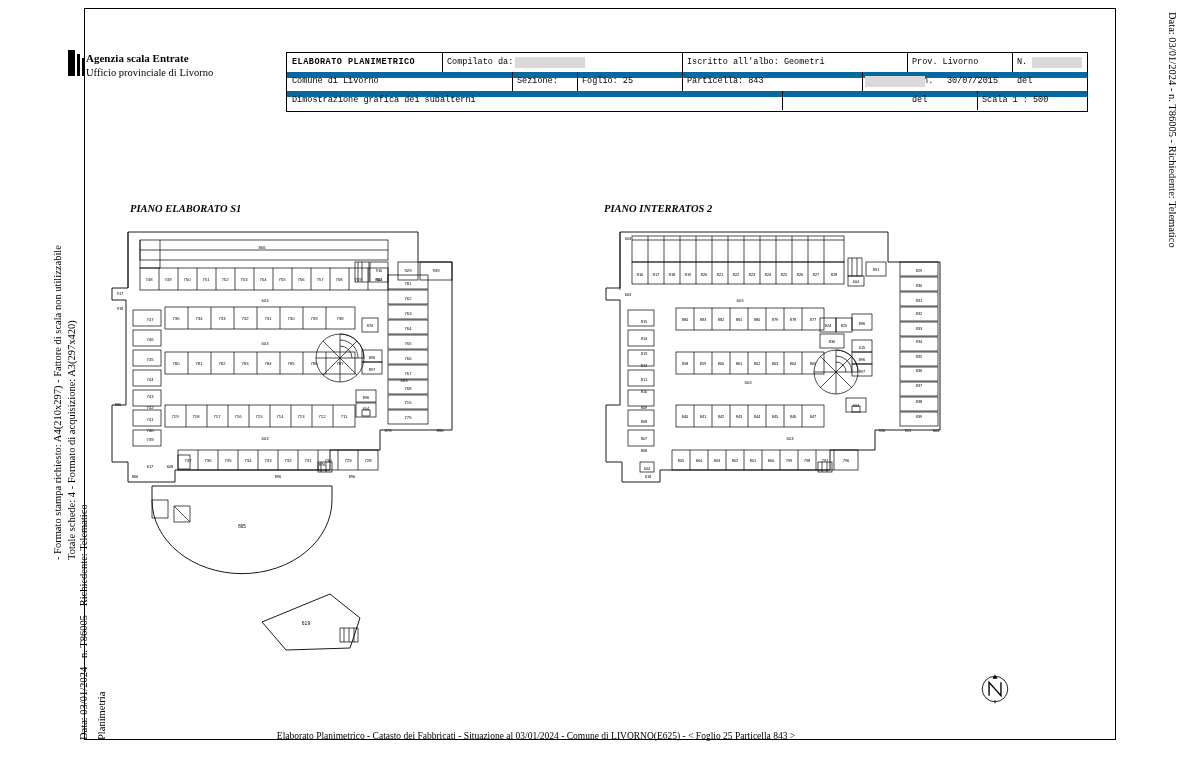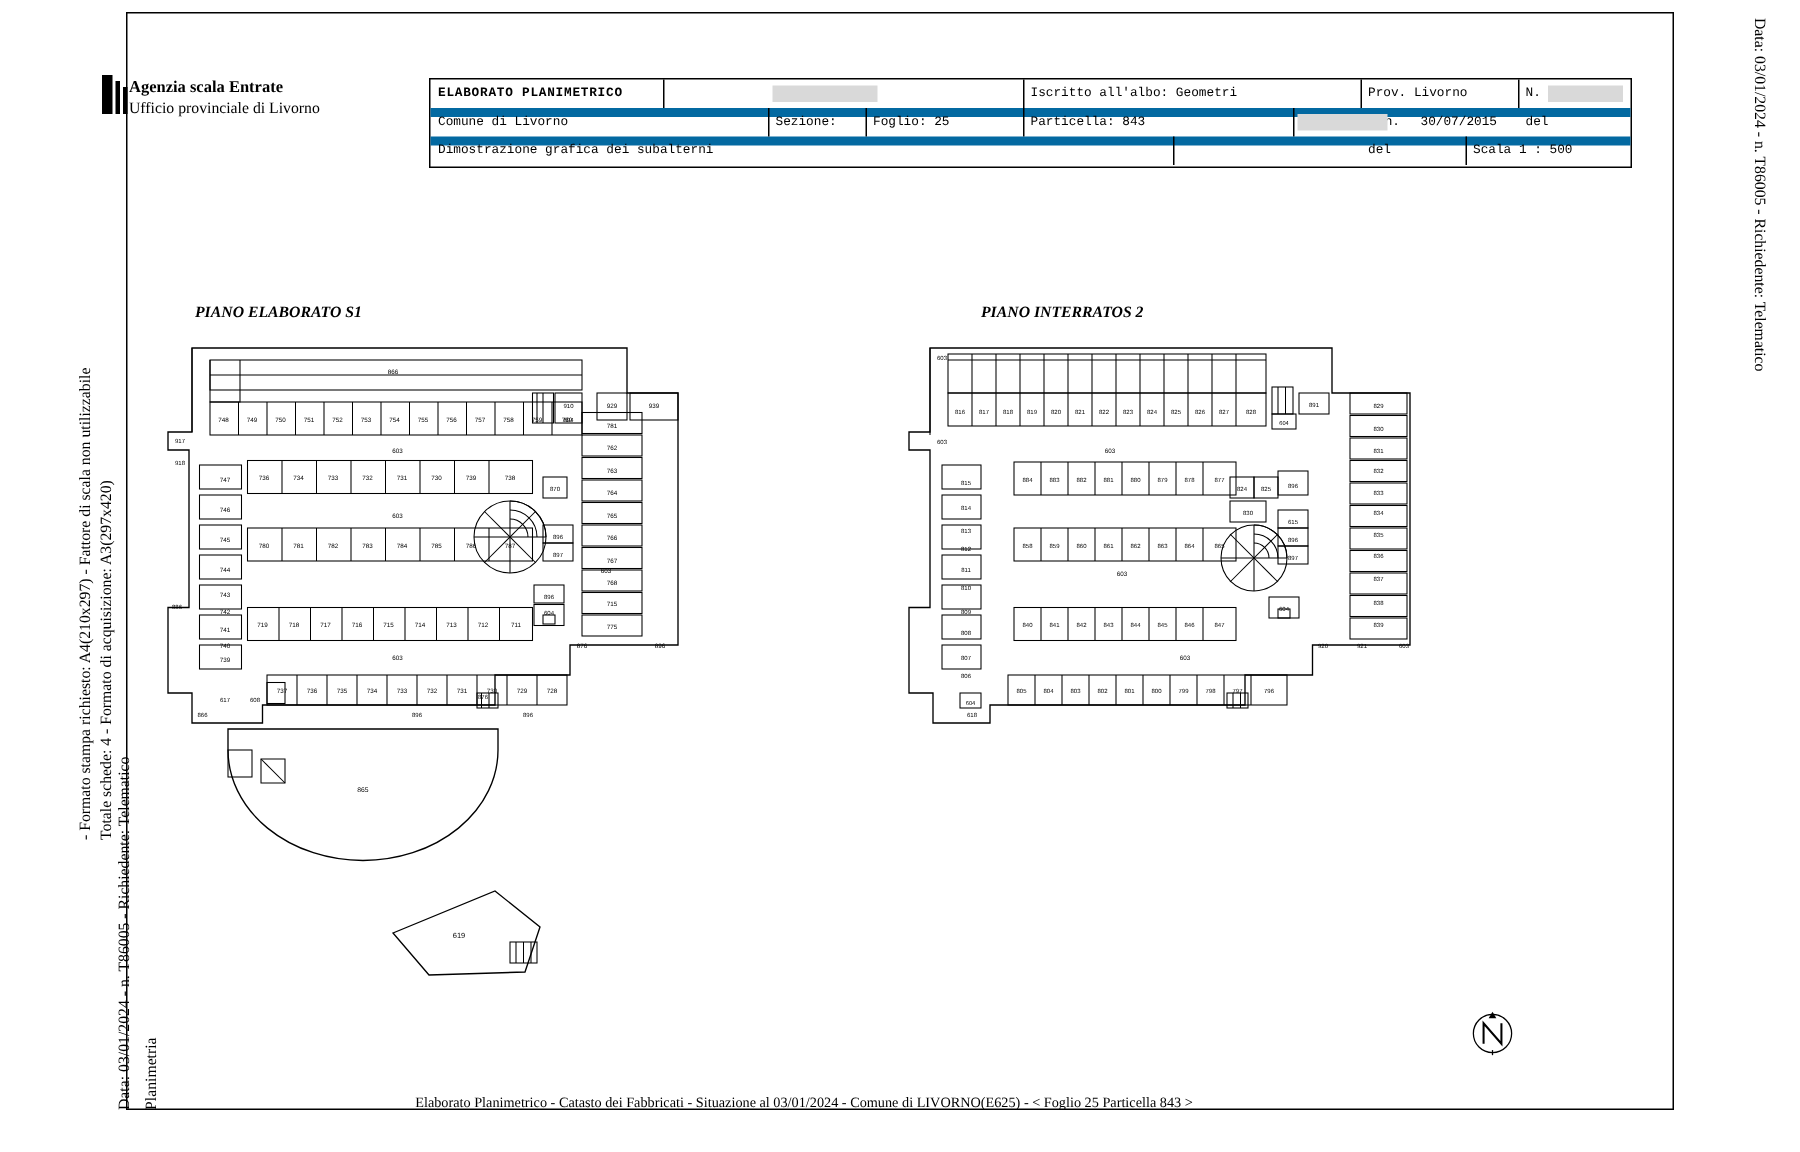--- a/index.html
+++ b/index.html
@@ -87,6 +87,7 @@
       <div class="vline" style="left:620px;"></div>
       <div class="vline" style="left:725px;"></div>
       <div class="cell bold-t" style="left:0;width:155px;">ELABORATO PLANIMETRICO</div>
+      <div class="cell" style="left:155px;width:240px;">Compilato da:</div>
       <div class="shade" style="left:228px;top:4px;width:70px;"></div>
       <div class="cell" style="left:395px;width:225px;">Iscritto all'albo: Geometri</div>
       <div class="cell" style="left:620px;width:105px;">Prov. Livorno</div>

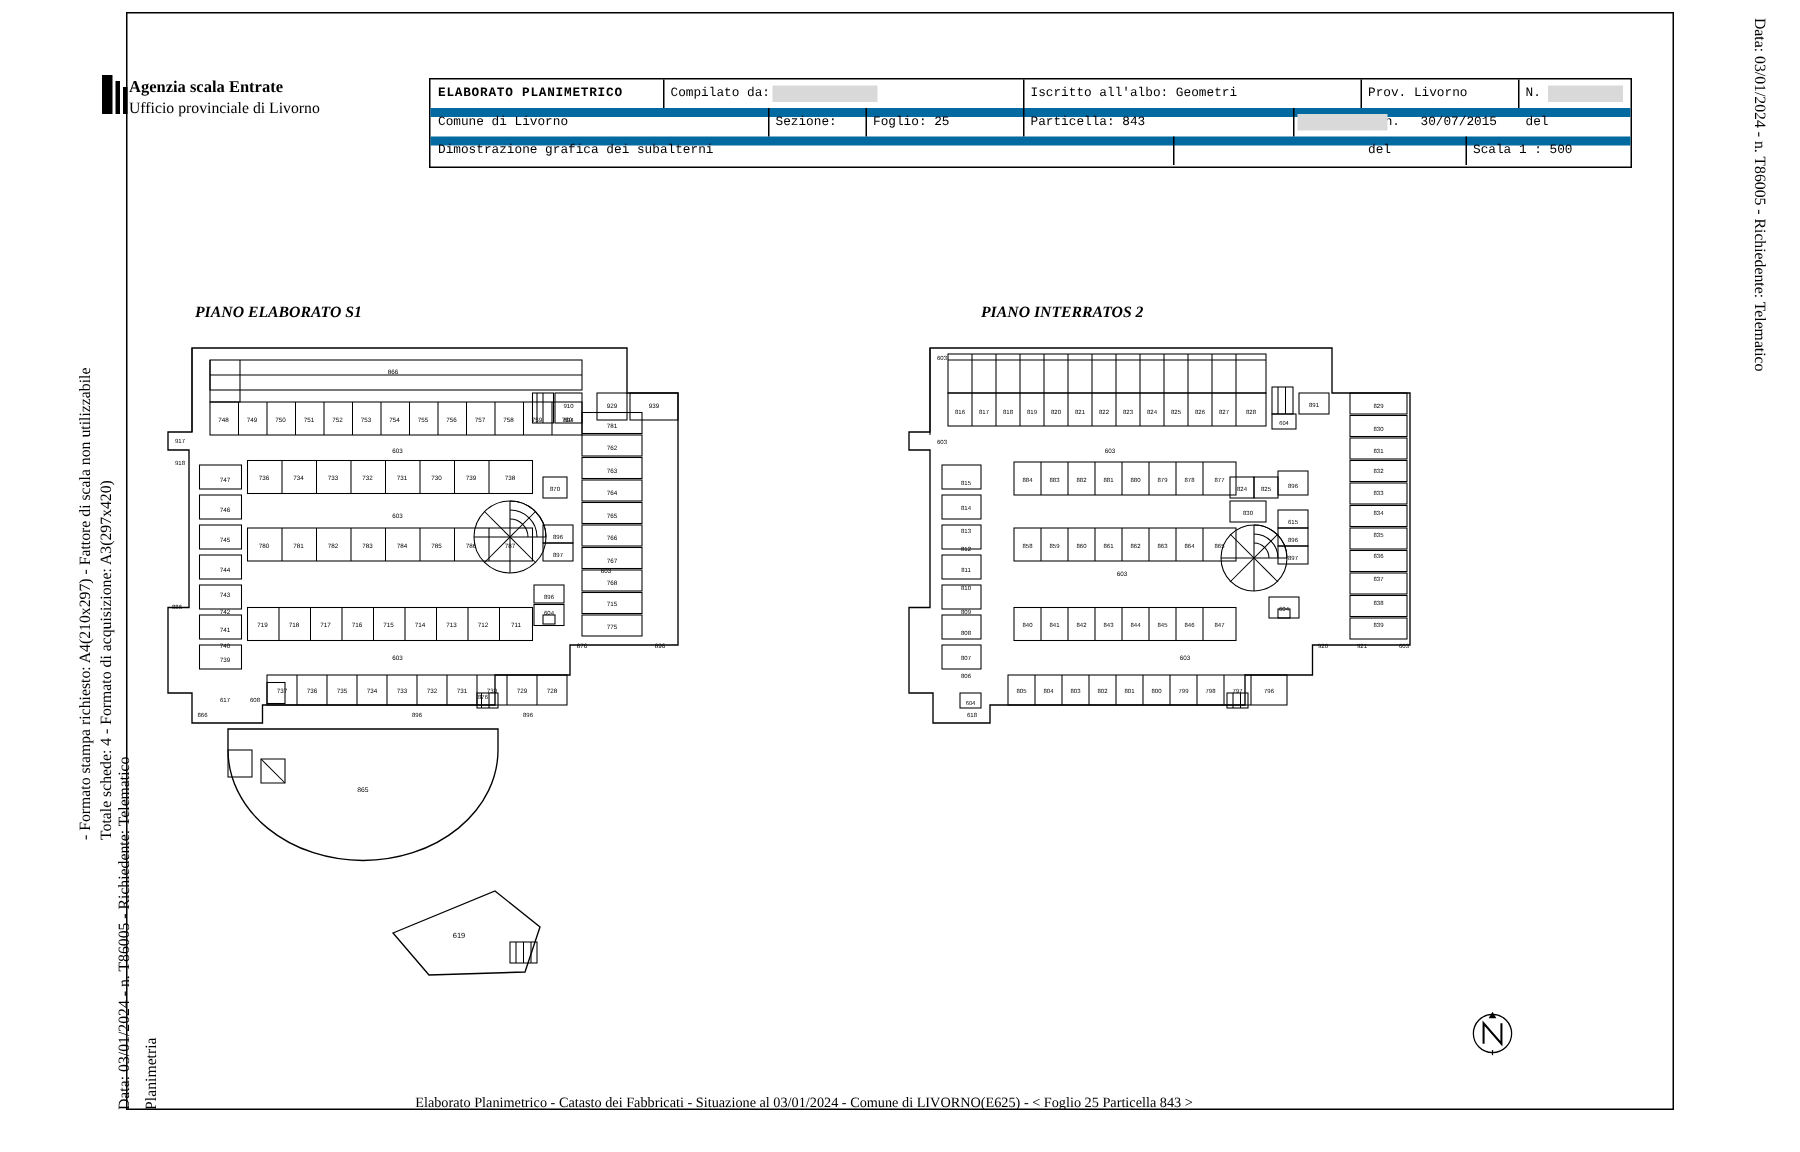--- a/index.html
+++ b/index.html
@@ -120,7 +120,7 @@
   </div>
 
   <div class="title-plan" style="left:130px;top:203px;">PIANO ELABORATO S1</div>
-  <div class="title-plan" style="left:654px;top:203px;">PIANO INTERRATOS 2</div>
+  <div class="title-plan" style="left:604px;top:203px;">PIANO INTERRATOS 2</div>
 
   <svg class="drawing" viewBox="0 0 1200 768">
     <g fill="none" stroke="#000" stroke-width="0.7" font-family="Liberation Sans, sans-serif" font-size="4.5">

